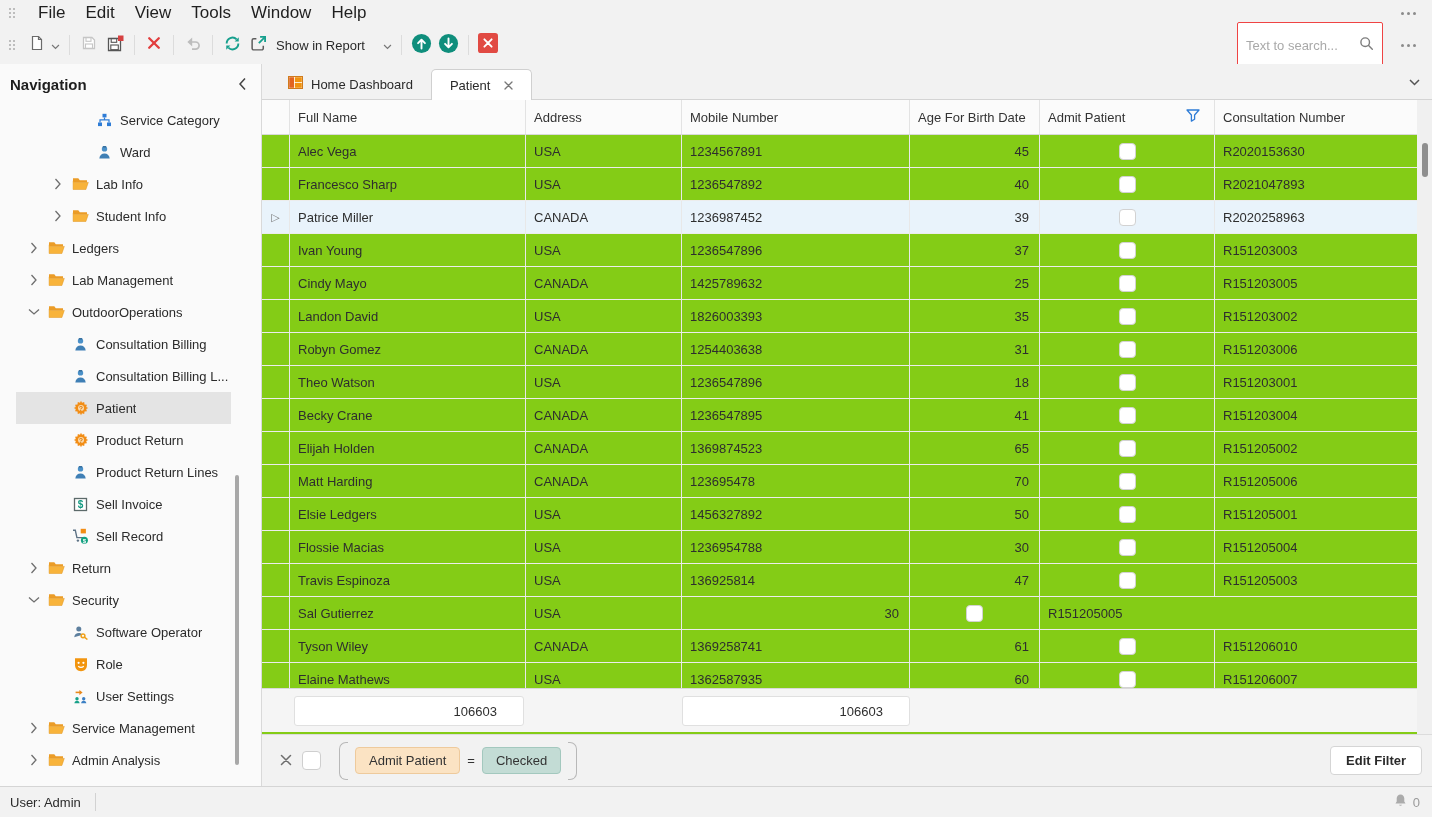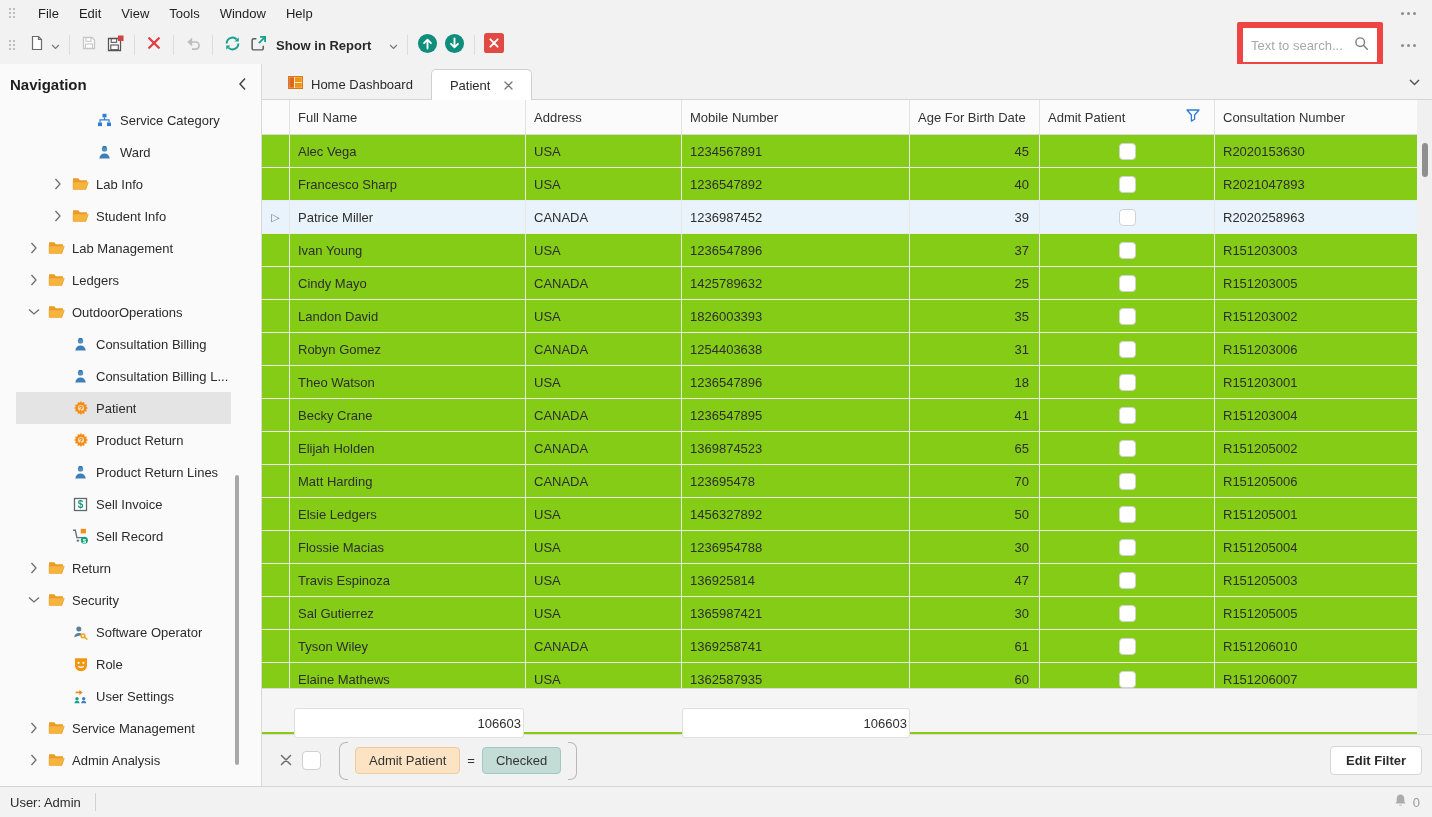--- a/index.html
+++ b/index.html
@@ -11,7 +11,7 @@
   .grip { width:8px; height:12px; margin-right:12px;
           background-image:radial-gradient(circle,#bdbdbd 1.2px,transparent 1.4px);
           background-size:4px 4px; }
-  .menu-item { font-size:13px; color:#1f1f1f; padding:4px 10px; cursor:default; }
+  .menu-item { font-size:17px; color:#1f1f1f; padding:4px 10px; cursor:default; }
   .hdots { display:flex; gap:3px; margin-left:auto; padding:4px 6px; }
   .hdots i { width:3px; height:3px; border-radius:50%; background:#8b8b8b; display:block; }
 

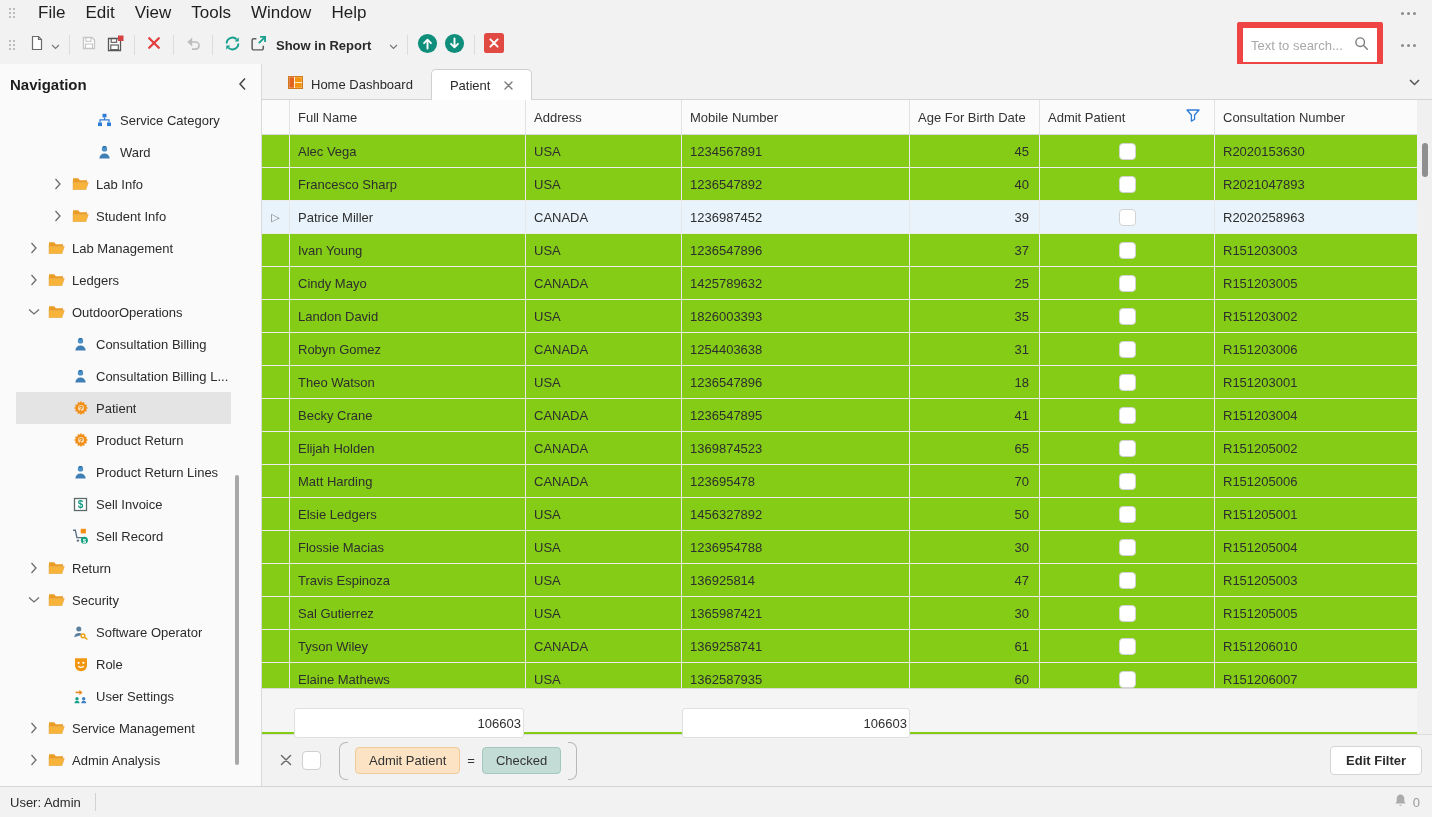--- a/index.html
+++ b/index.html
@@ -19,7 +19,7 @@
   .toolbar { height:38px; display:flex; align-items:center; padding:0 10px 0 8px; background:#f2f2f2; }
   .toolbar .grip { margin-right:10px; }
   .tbtn { display:flex; align-items:center; justify-content:center; min-width:26px; height:28px; padding:0 3px; border-radius:3px; }
-  .tbtn.combo { gap:6px;font-weight:bold; }
+  .tbtn.combo { gap:6px; }
   .tsep { width:1px; height:20px; background:#dcdcdc; margin:0 6px; }
   .tlabel { font-size:13px; color:#2a2a2a; padding:0 2px; }
   .searchbox { margin-left:auto; width:146px; height:46px; background:#fff; border:6px solid #ef4444; border-radius:2px;

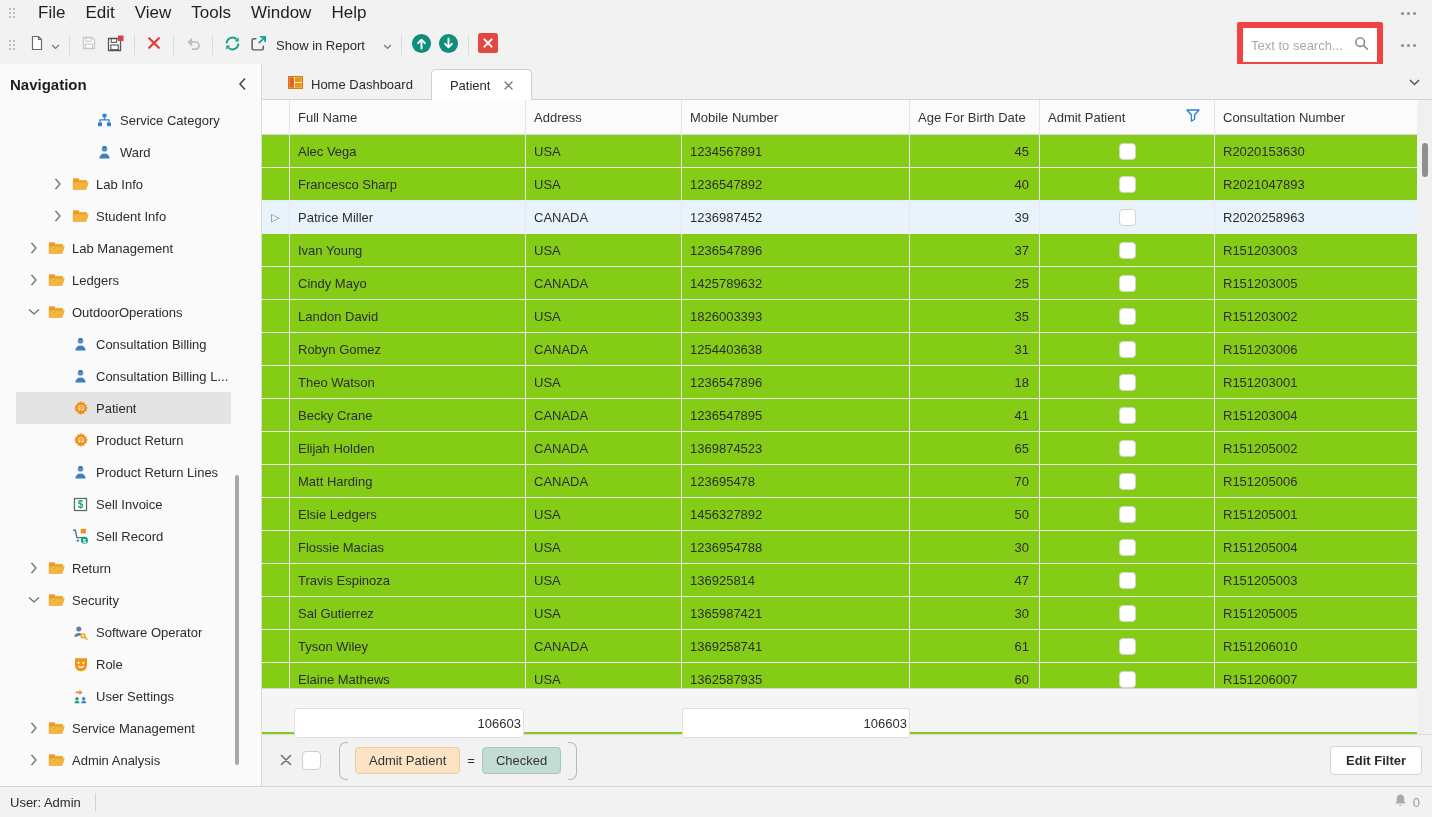--- a/index.html
+++ b/index.html
@@ -22,7 +22,7 @@
   .tbtn.combo { gap:6px; }
   .tsep { width:1px; height:20px; background:#dcdcdc; margin:0 6px; }
   .tlabel { font-size:13px; color:#2a2a2a; padding:0 2px; }
-  .searchbox { margin-left:auto; width:146px; height:46px; background:#fff; border:6px solid #ef4444; border-radius:2px;
+  .searchbox { margin-left:auto; width:146px; height:46px; background:#fff; border:1px solid #ef4444; border-radius:2px;
                display:flex; align-items:center; padding:0 8px; gap:6px; }
   .searchbox input { border:none; outline:none; flex:1; font-size:13px; color:#444; font-family:"Liberation Sans",sans-serif; background:transparent; min-width:0; }
   .searchbox input::placeholder { color:#a9a9a9; }

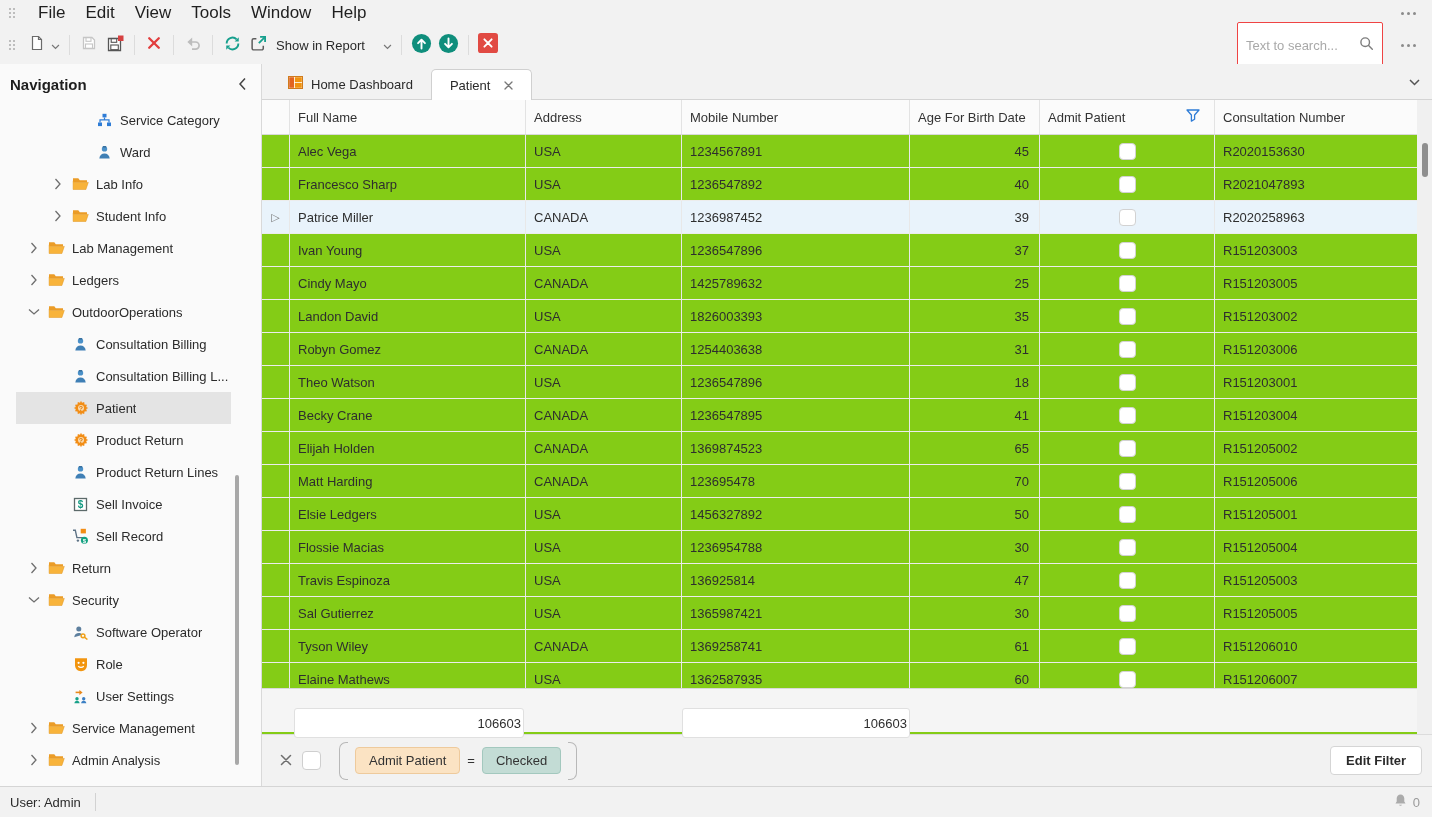--- a/index.html
+++ b/index.html
@@ -294,7 +294,7 @@
                 <path d="M3.1 5.4h13.2l-2.4 7.1H1.1L1.1 3.8z" fill="#f8b33a" stroke="#e0941f" stroke-width="0.5"></path>
               </svg>
             </span>
-            <span class="tlab">Lab Management</span>
+            <span class="tlab">Ledgers</span>
           </div>
           <div class="tree-item ind-1">
             <span class="tw">
@@ -308,7 +308,7 @@
                 <path d="M3.1 5.4h13.2l-2.4 7.1H1.1L1.1 3.8z" fill="#f8b33a" stroke="#e0941f" stroke-width="0.5"></path>
               </svg>
             </span>
-            <span class="tlab">Ledgers</span>
+            <span class="tlab">Lab Management</span>
           </div>
           <div class="tree-item ind-1">
             <span class="tw">

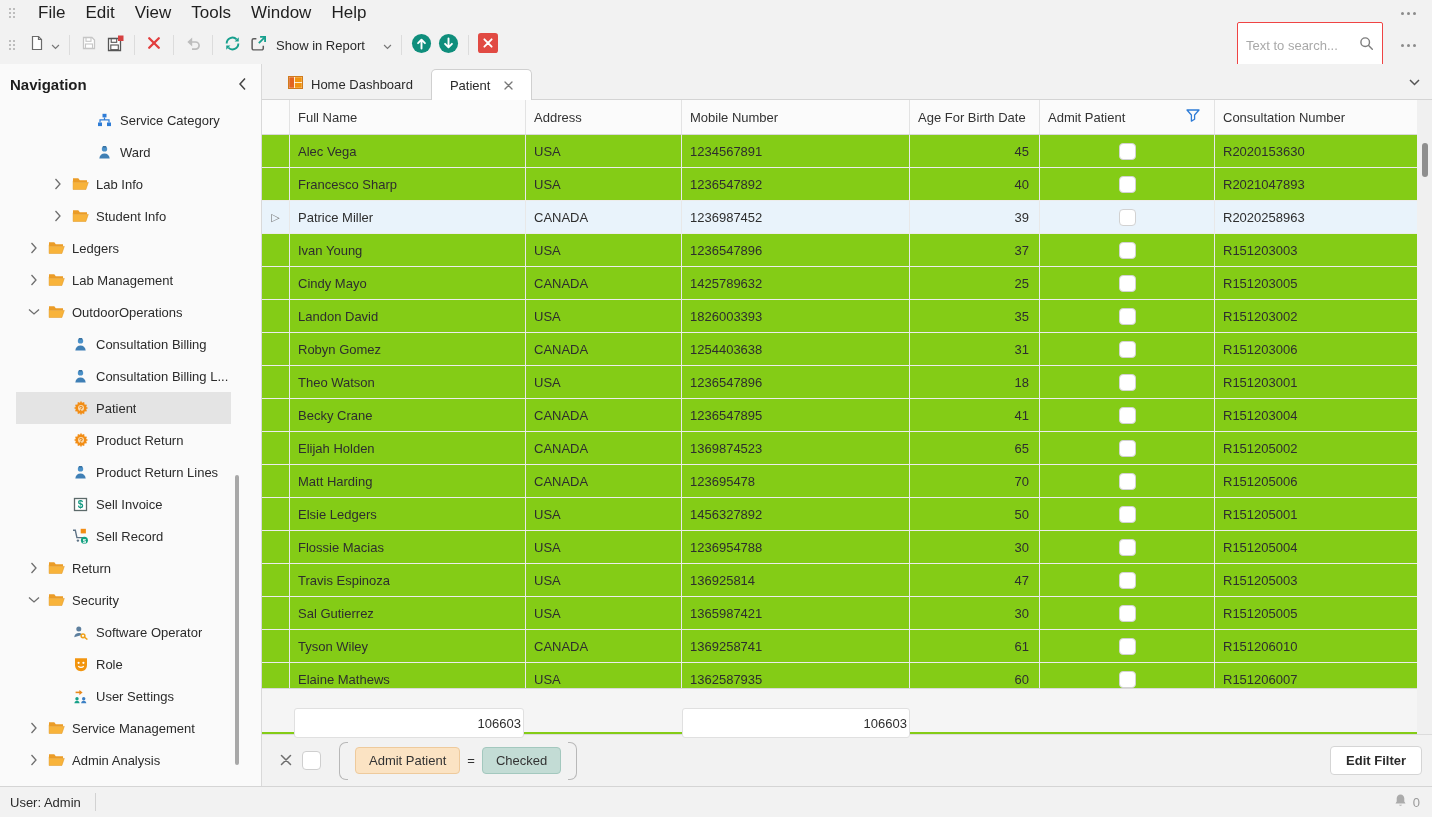--- a/index.html
+++ b/index.html
@@ -698,7 +698,6 @@
               <div class="gc indicator"></div>
               <div class="gc">Sal Gutierrez</div>
               <div class="gc">USA</div>
-              <div class="gc">1365987421</div>
               <div class="gc num">30</div>
               <div class="gc center">
                 <span class="checkbox"></span>

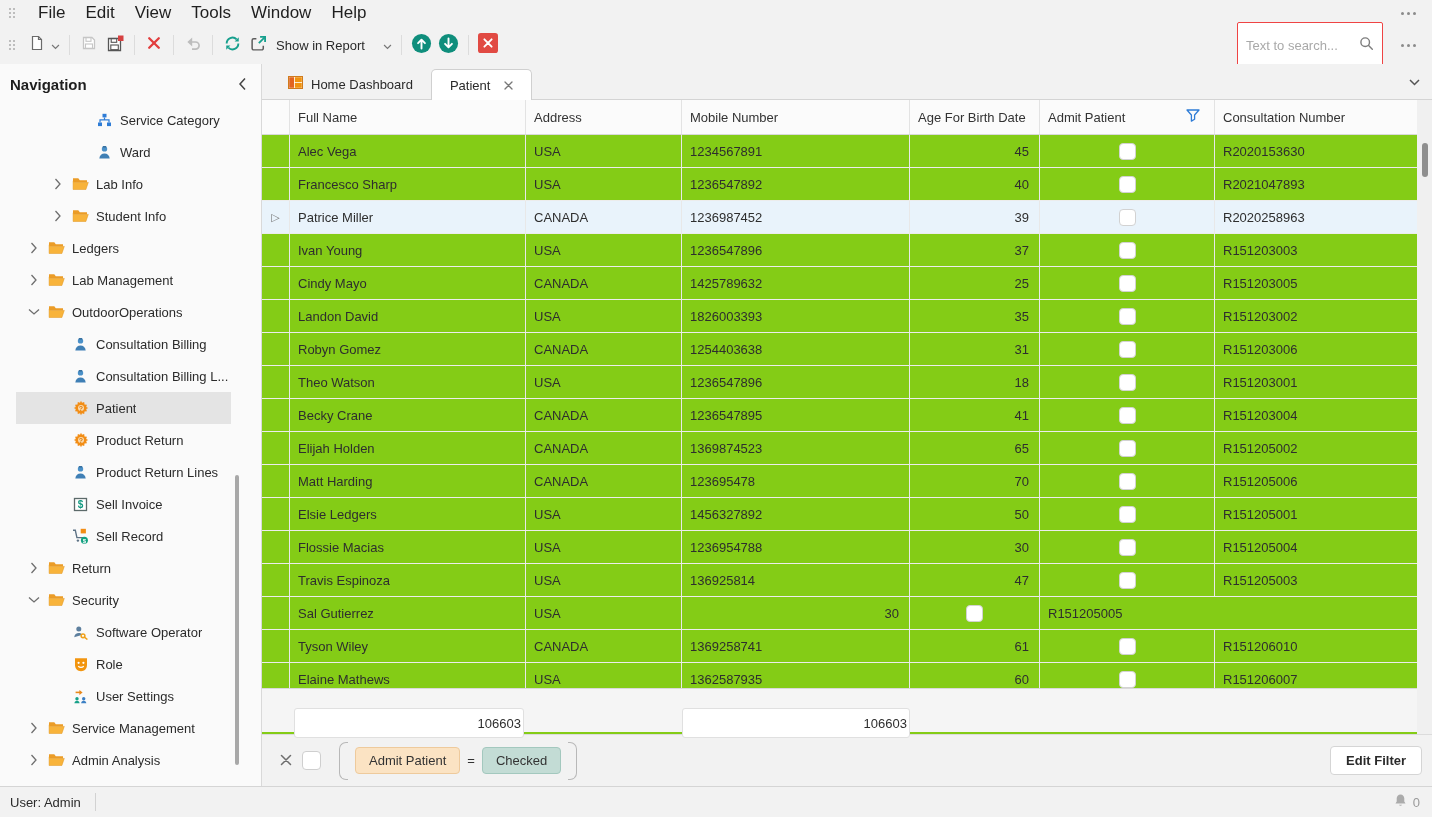--- a/index.html
+++ b/index.html
@@ -77,7 +77,7 @@
   
   .summary { height:44px; background:#f5f5f5; border-top:1px solid #d9d9d9; position:relative; margin-right:15px; }
   .sumbox { position:absolute; top:7px; height:30px; background:#fff; border:1px solid #e0e0e0; border-radius:3px;
-            display:flex; align-items:center; justify-content:flex-end; padding:0 2px; font-size:13px; color:#2e2e2e;margin-top:12px; }
+            display:flex; align-items:center; justify-content:flex-end; padding:0 26px; font-size:13px; color:#2e2e2e; }
   .sumbox.b1 { left:32px; width:230px; }
   .sumbox.b2 { left:420px; width:228px; }
 

